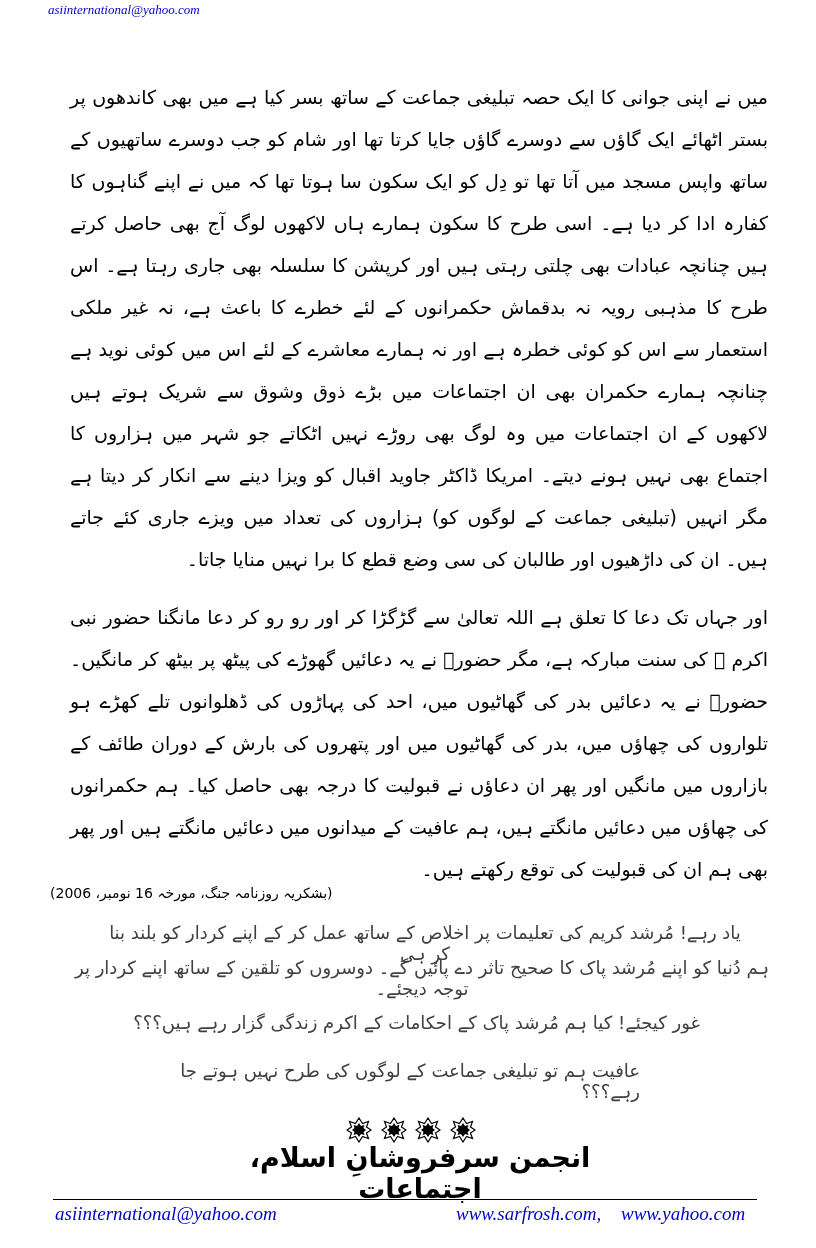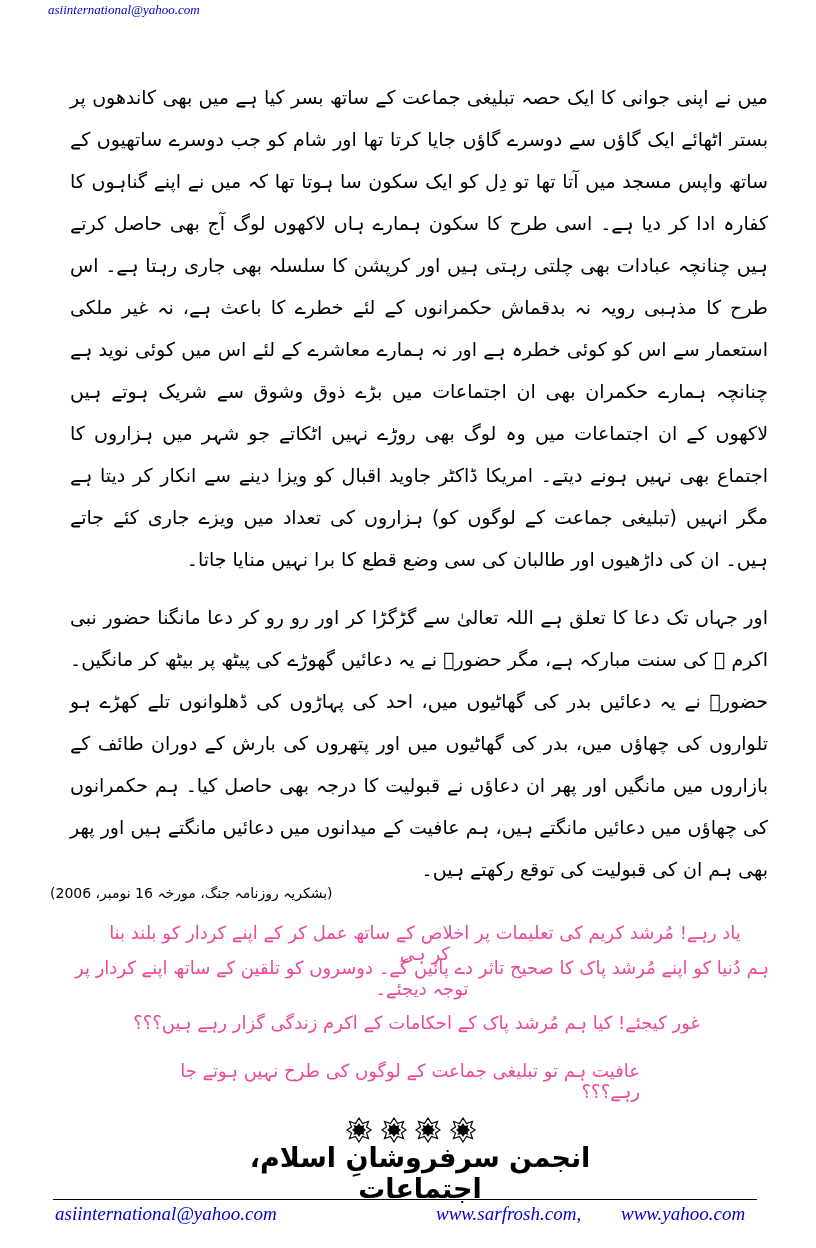--- a/index.html
+++ b/index.html
@@ -24,7 +24,7 @@
     .note {
       position: absolute; left: 100px; width: 650px;
       direction: rtl; text-align: center;
-      font-family: "DejaVu Sans", sans-serif; font-size: 18px; color: #ec4899;
+      font-family: "DejaVu Sans", sans-serif; font-size: 18px; color: #404040;
     }
     .n1 { top: 922px; }
     .n2 { top: 957px; left: 72px; width: 700px; }

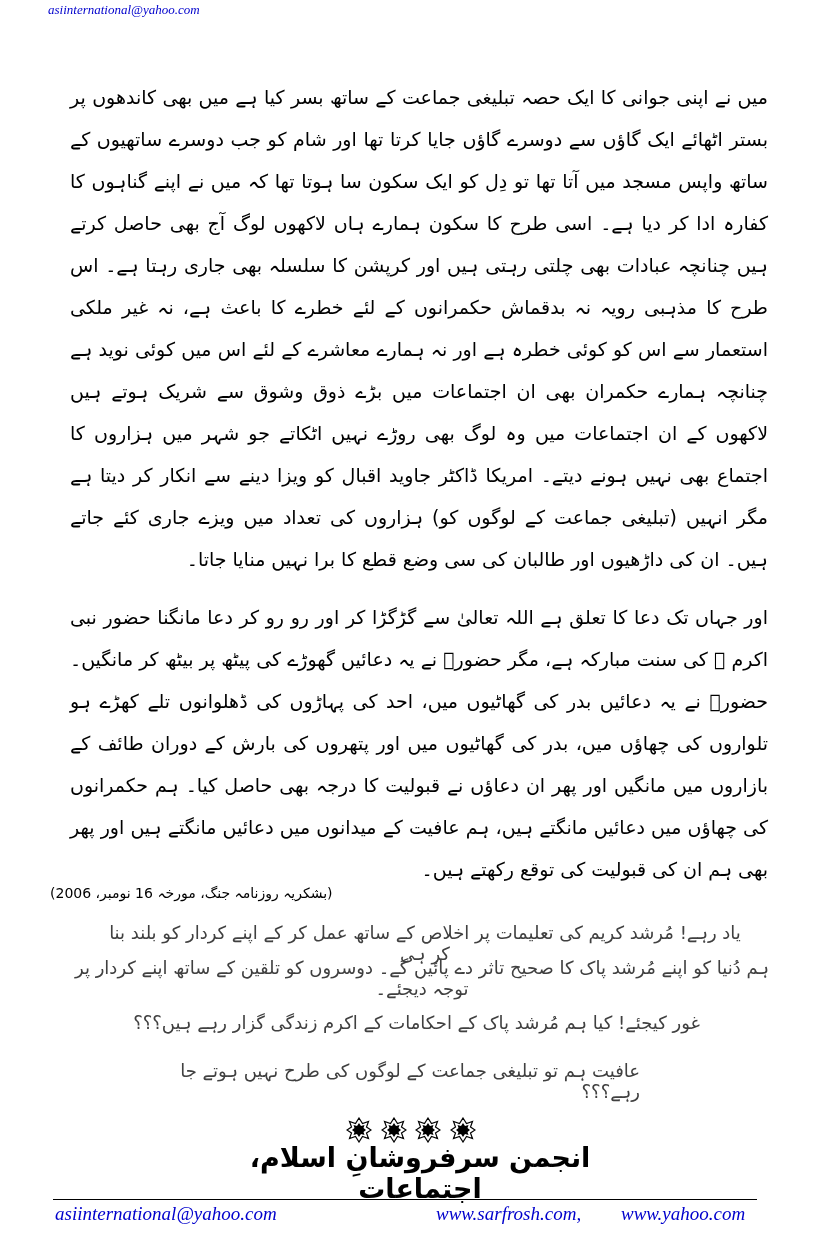--- a/index.html
+++ b/index.html
@@ -51,7 +51,7 @@
       font-size: 19px; color: #0000cc; text-decoration: none;
     }
     .fl-email { left: 55px; }
-    .fl-site1 { left: 436px; }
+    .fl-site1 { left: 456px; }
     .fl-site2 { left: 621px; }
   </style>
 </head>

